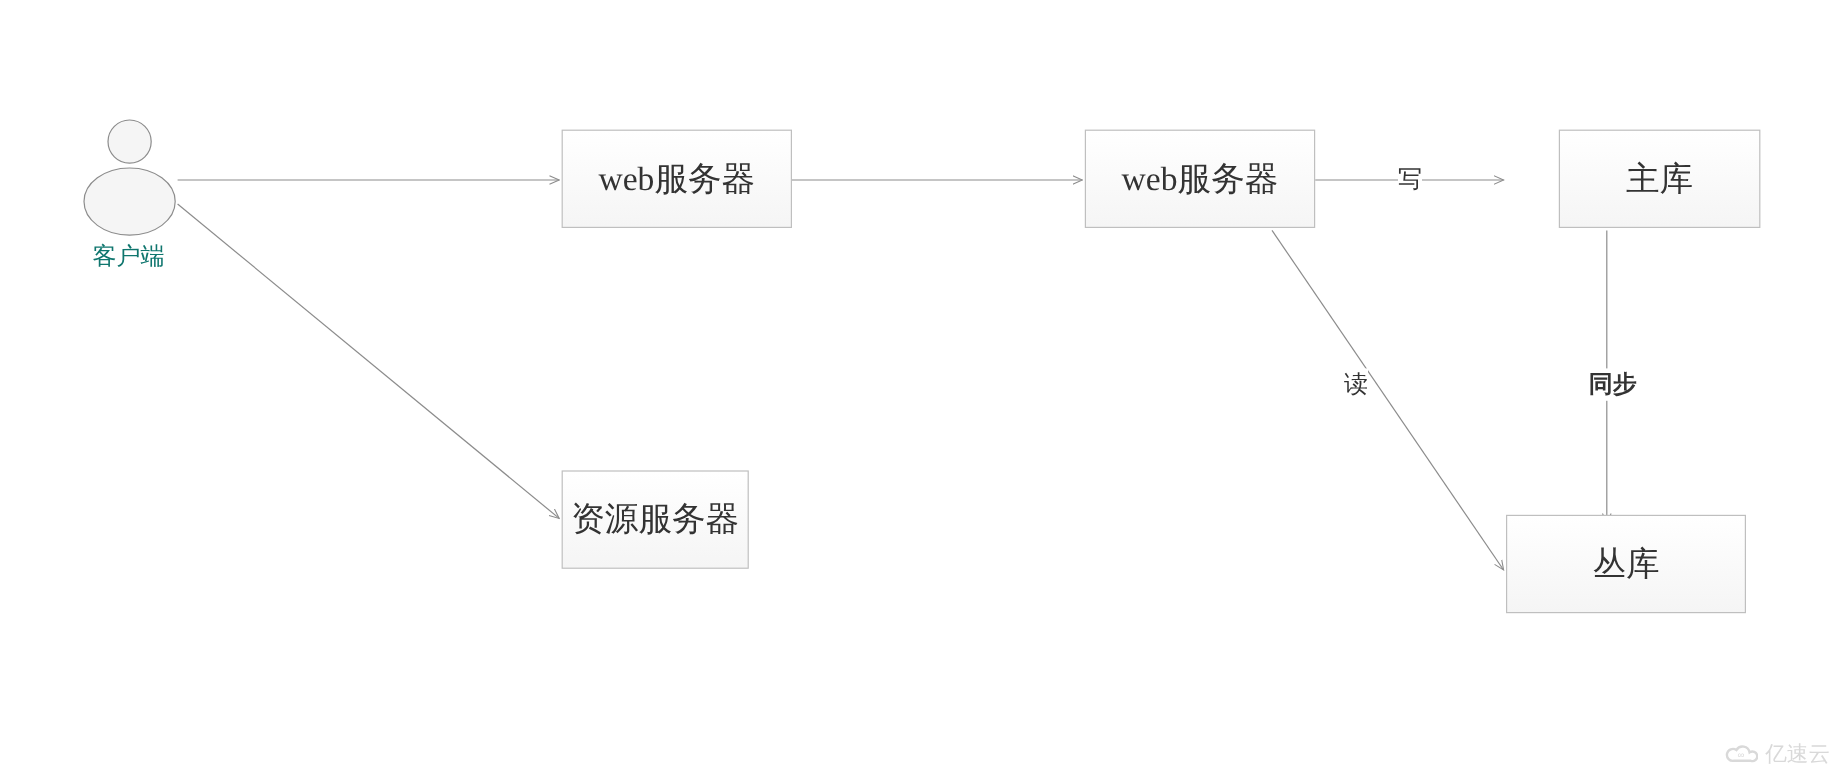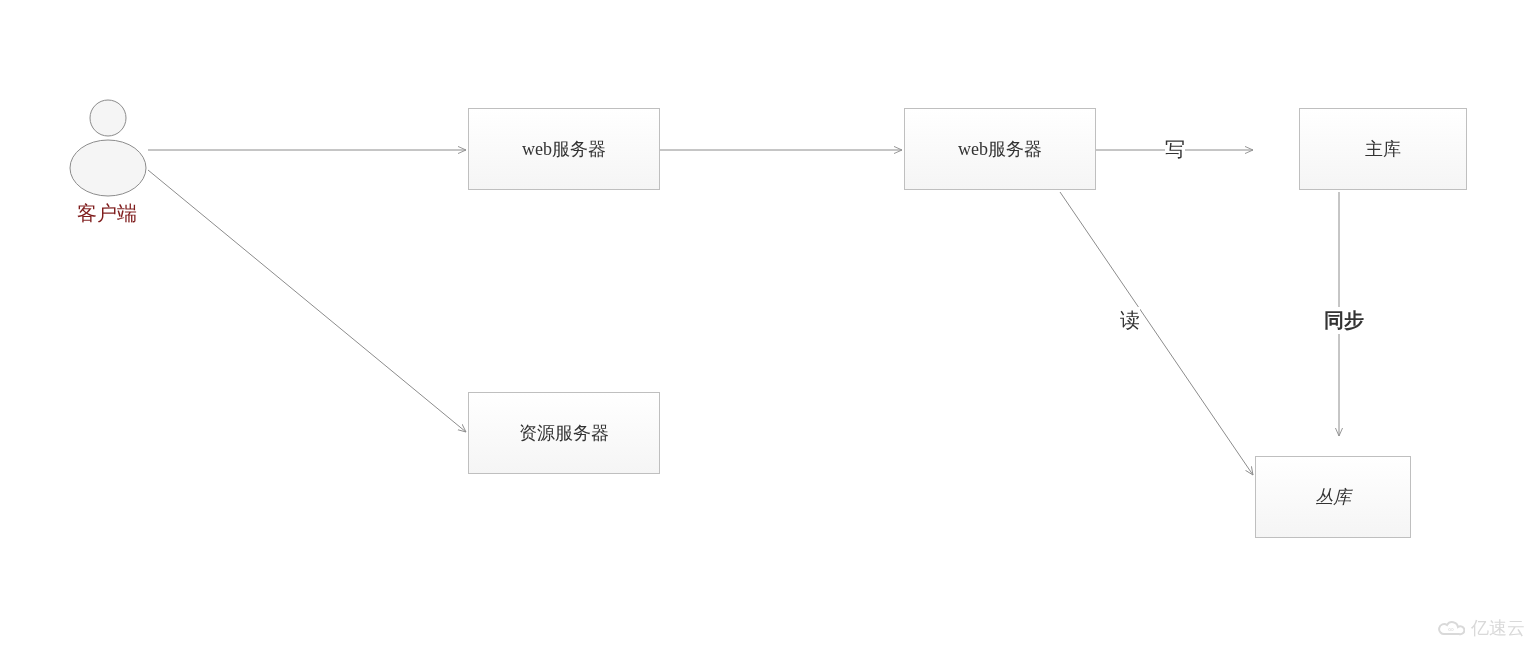--- a/index.html
+++ b/index.html
@@ -20,7 +20,7 @@
     display: flex;
     align-items: center;
     justify-content: center;
-    font-size: 18px;
+    font-size: 28px;
     box-sizing: border-box;
   }
   .edge-label {

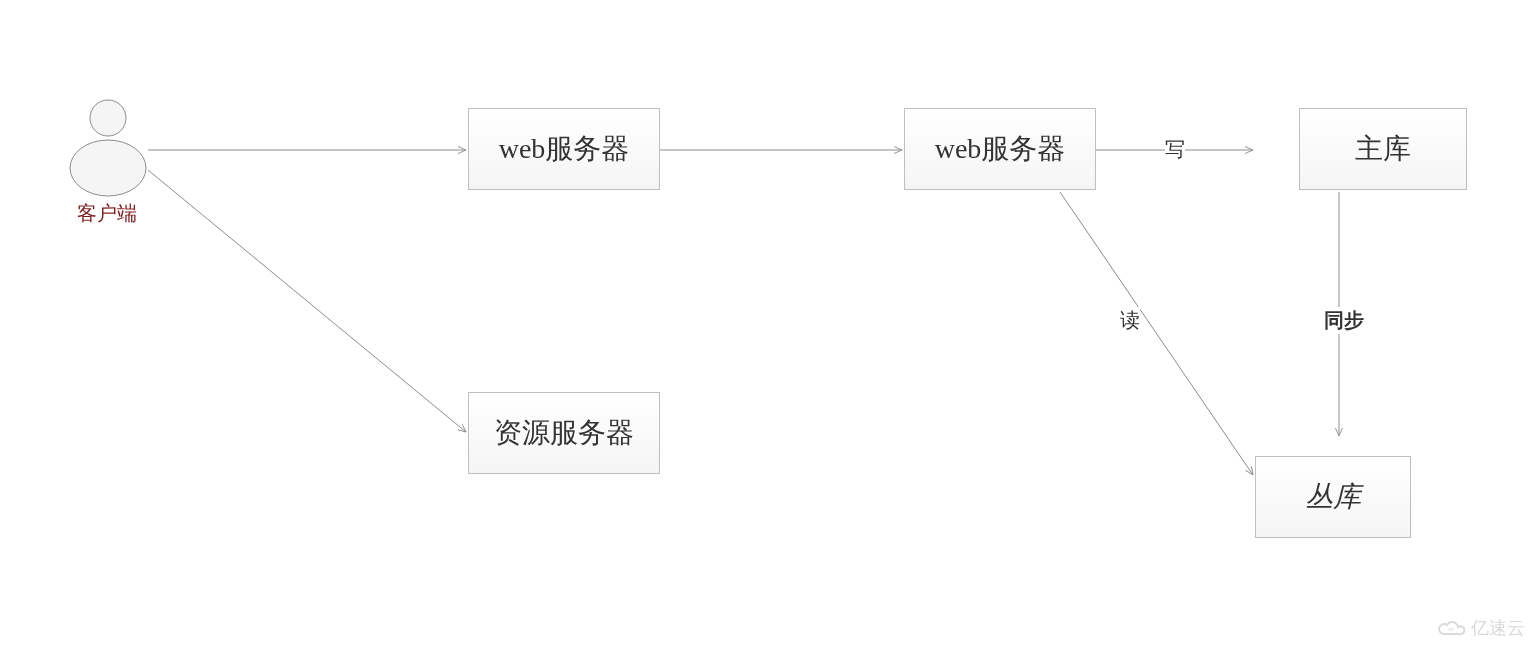--- a/index.html
+++ b/index.html
@@ -32,7 +32,7 @@
   .actor-label {
     position: absolute;
     font-size: 20px;
-    color: #7f1d1d;
+    color: #0f766e;
   }
   svg.overlay {
     position: absolute;

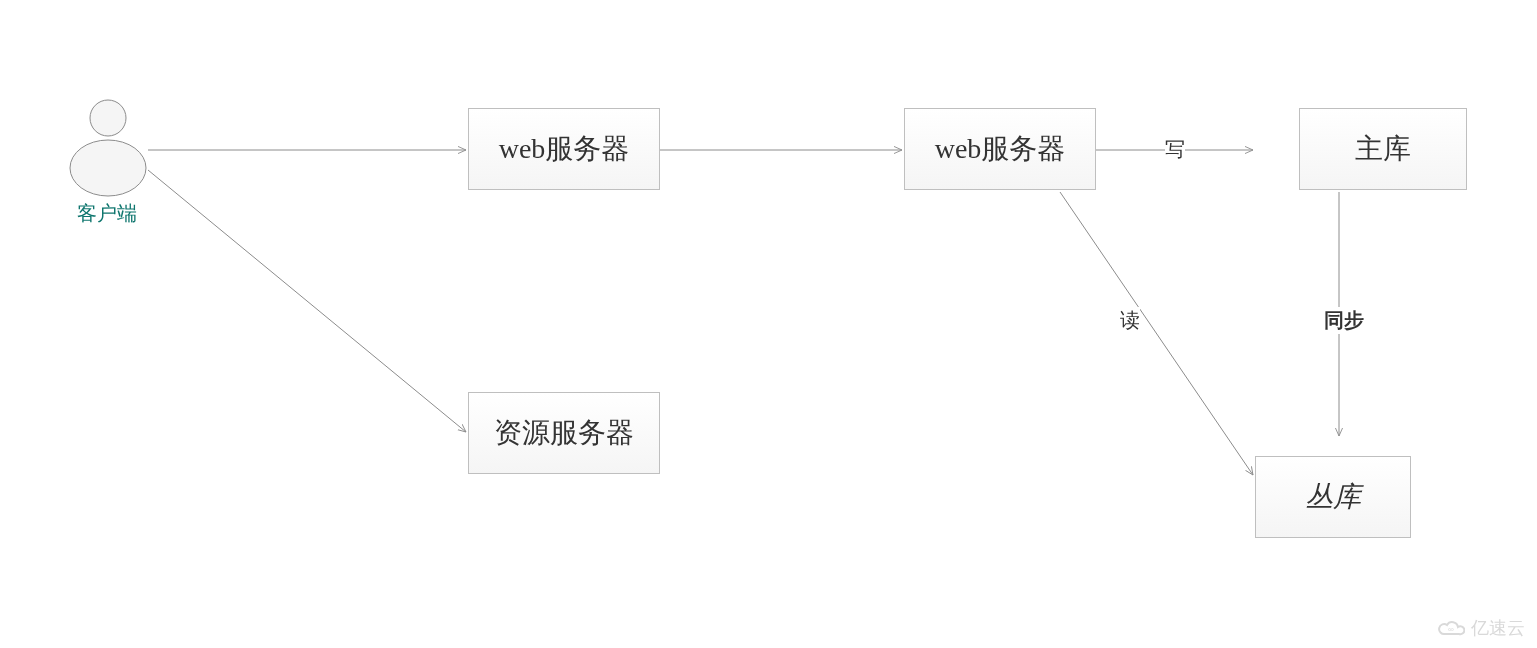--- a/index.html
+++ b/index.html
@@ -88,7 +88,7 @@
   <span>web服务器</span>
 </div>
 
-<div class="node-box" style="left:468px; top:392px; width:192px; height:82px;">
+<div class="node-box" style="left:468px; top:392px; width:156px; height:82px;">
   <span>资源服务器</span>
 </div>
 

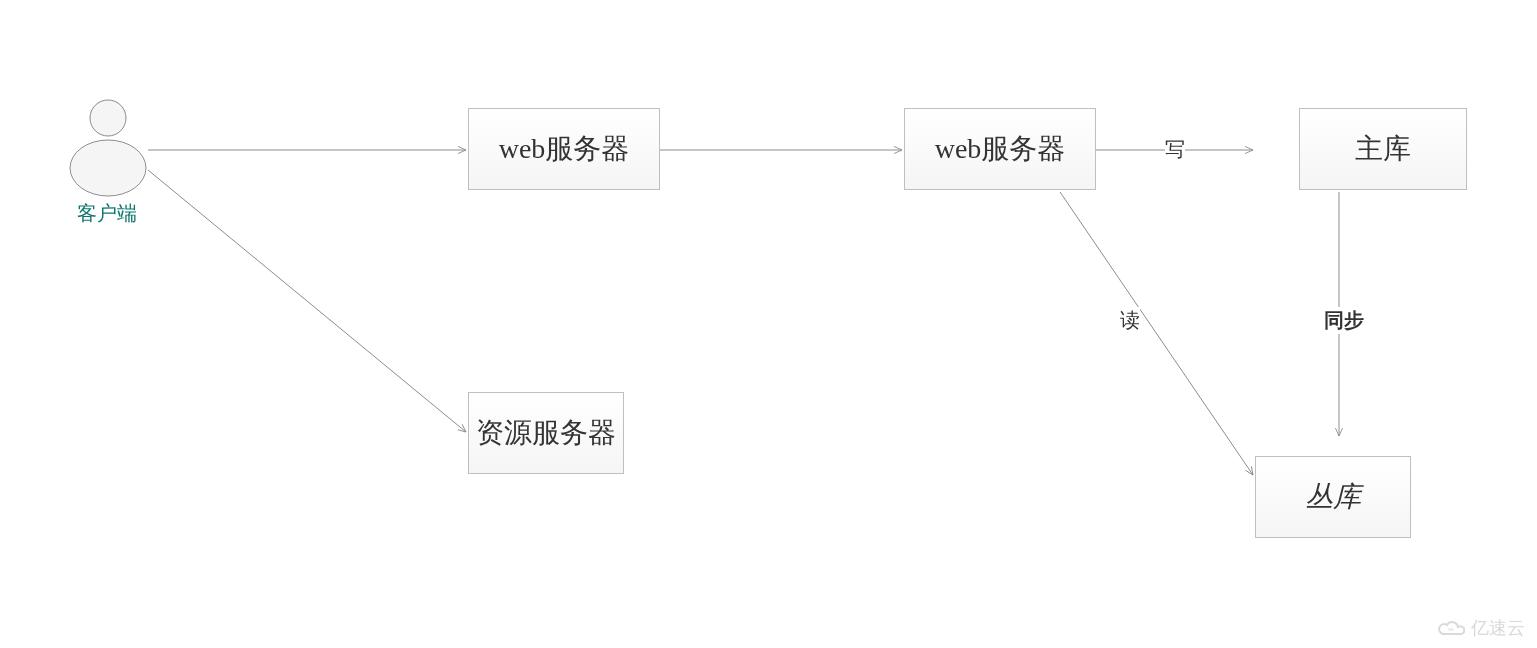--- a/index.html
+++ b/index.html
@@ -100,7 +100,7 @@
   <span>主库</span>
 </div>
 
-<div class="node-box" style="left:1255px; top:456px; width:156px; height:82px;font-style:italic;">
+<div class="node-box" style="left:1255px; top:429px; width:200px; height:82px;">
   <span>丛库</span>
 </div>
 

